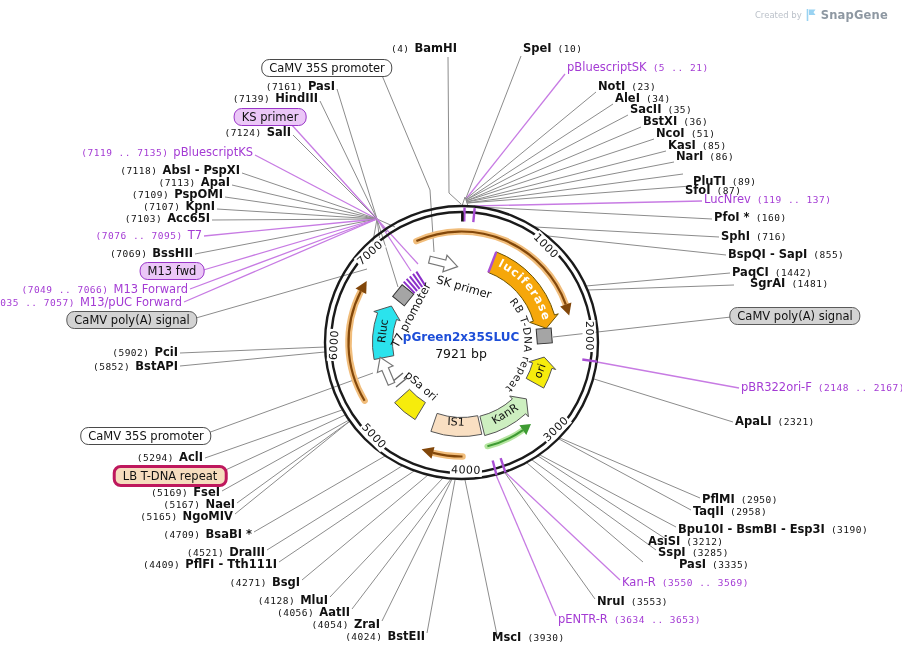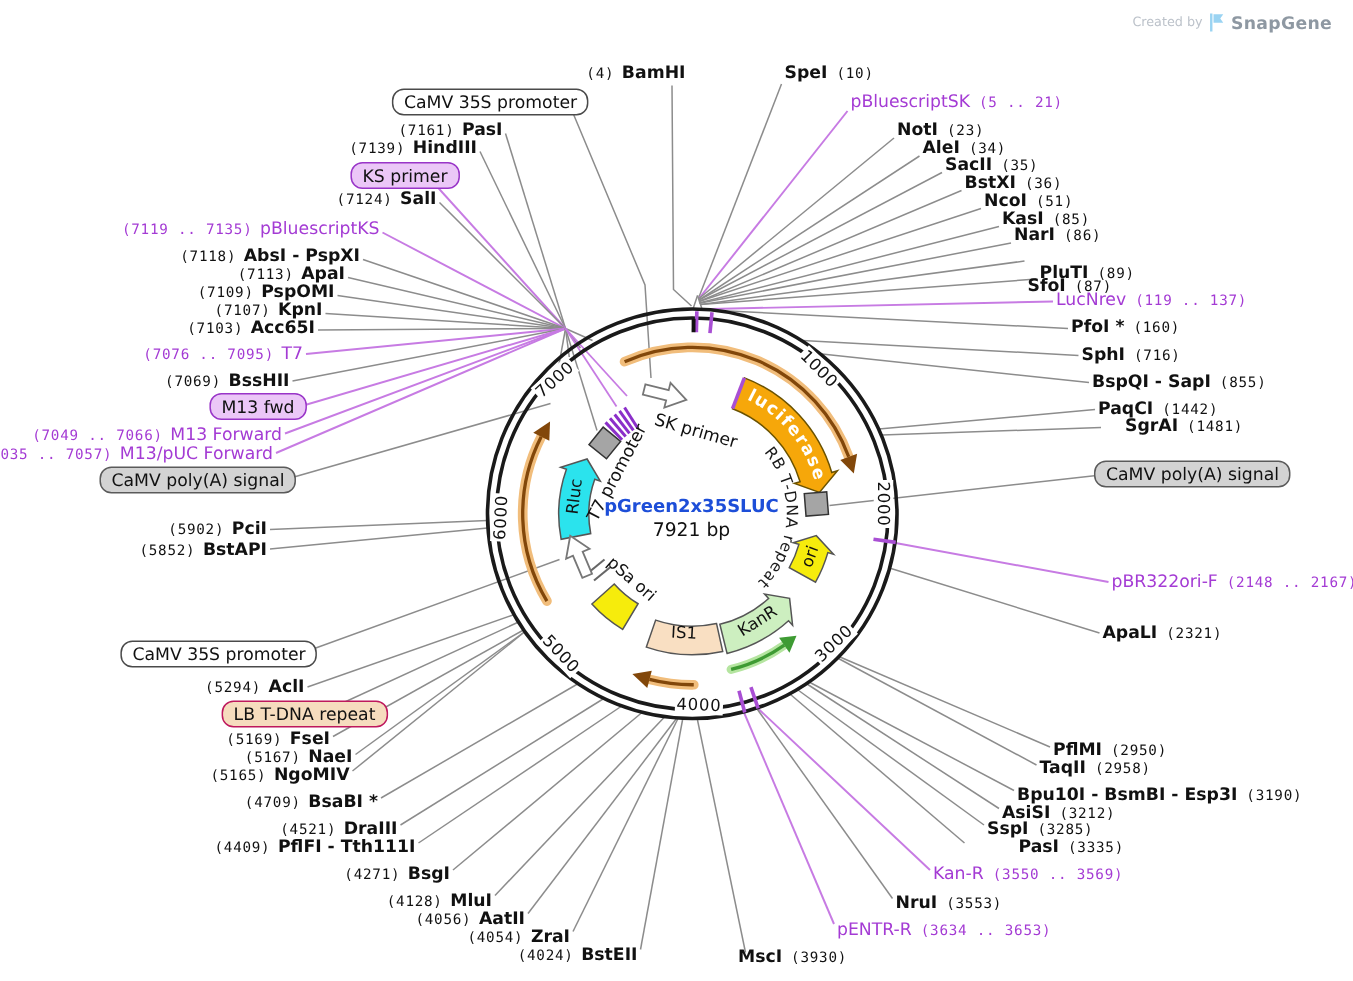--- a/index.html
+++ b/index.html
@@ -18,7 +18,7 @@
   .box-white{background:#fff;border:1px solid #4a4a4a;}
   .box-gray{background:#D3D3D3;border:1px solid #5a5a5a;}
   .box-purple{background:#EBC7F7;border:1px solid #9935C8;}
-  .box-tan{background:#F6DCBE;border:1px solid #be185d;margin-left:33px;}
+  .box-tan{background:#F6DCBE;border:3px solid #be185d;}
   .ringlab{position:absolute;font-size:11px;letter-spacing:.5px;background:#fff;padding:0 1px;color:#111;}
   .inner{position:absolute;white-space:nowrap;color:#111;}
   .ptitle{position:absolute;transform:translate(-50%,-50%);font-weight:bold;font-size:12px;color:#1d4ed8;white-space:nowrap;}

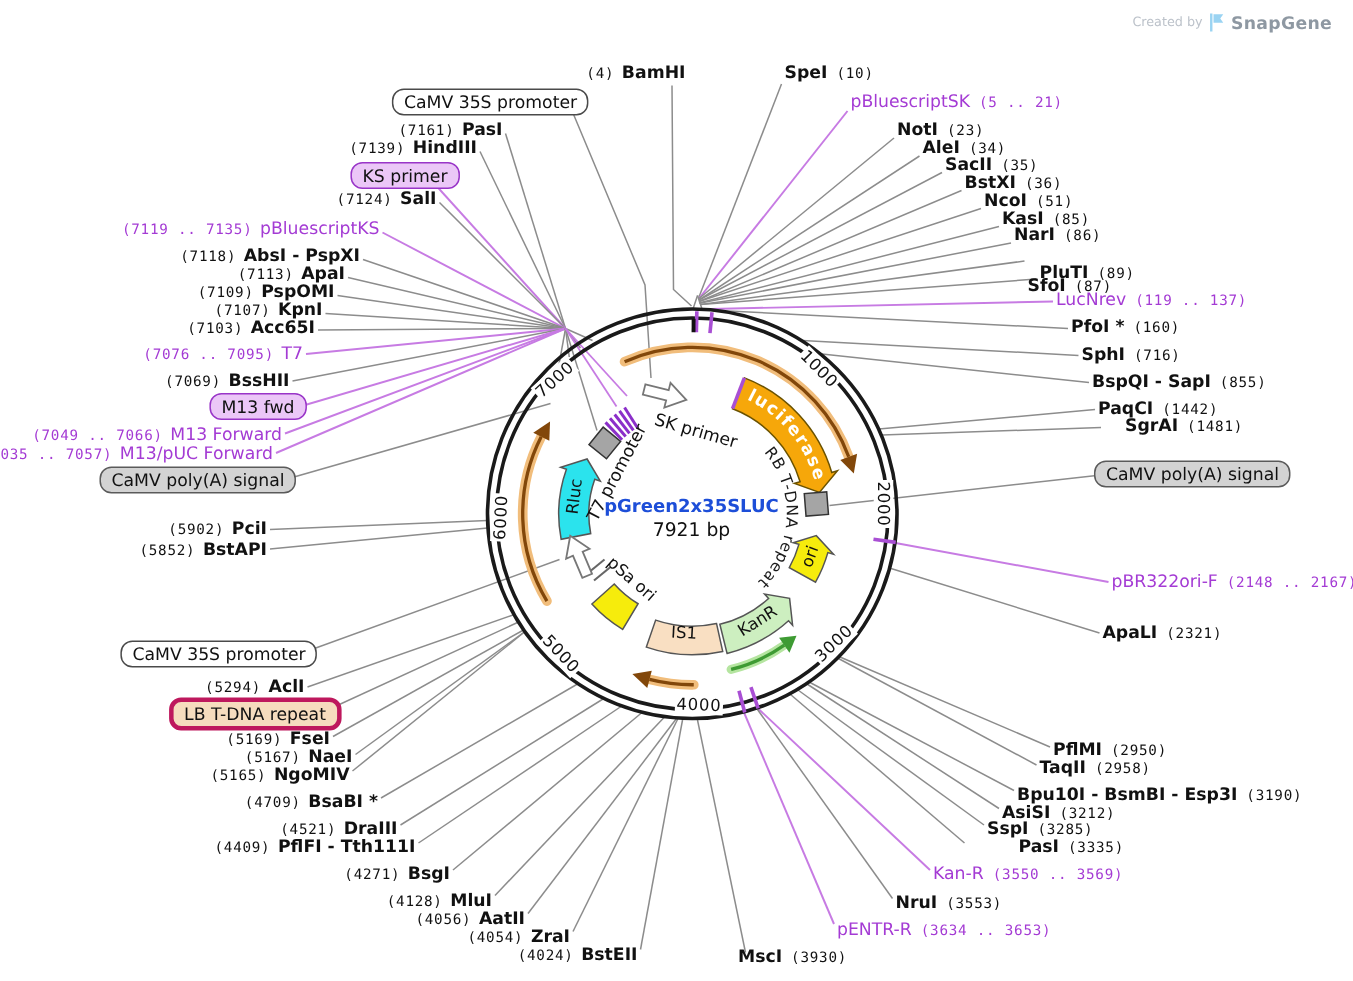--- a/index.html
+++ b/index.html
@@ -213,7 +213,7 @@
       <div class="callout" style="top: 492px; left: 702px;"><span class="nm">PflMI</span><span class="num after">(2950)</span></div>
       <div class="callout" style="top: 504px; left: 693px;"><span class="nm">TaqII</span><span class="num after">(2958)</span></div>
       <div class="callout" style="top: 522px; left: 678px;"><span class="nm">Bpu10I - BsmBI - Esp3I</span><span class="num after">(3190)</span></div>
-      <div class="callout" style="top: 534px; left: 668px;"><span class="nm">AsiSI</span><span class="num after">(3212)</span></div>
+      <div class="callout" style="top: 534px; left: 648px;"><span class="nm">AsiSI</span><span class="num after">(3212)</span></div>
       <div class="callout" style="top: 545px; left: 658px;"><span class="nm">SspI</span><span class="num after">(3285)</span></div>
       <div class="callout" style="top: 557px; left: 679px;"><span class="nm">PasI</span><span class="num after">(3335)</span></div>
       <div class="callout primer" style="top: 575px; left: 622px;"><span class="nm">Kan-R</span><span class="num after">(3550 .. 3569)</span></div>

